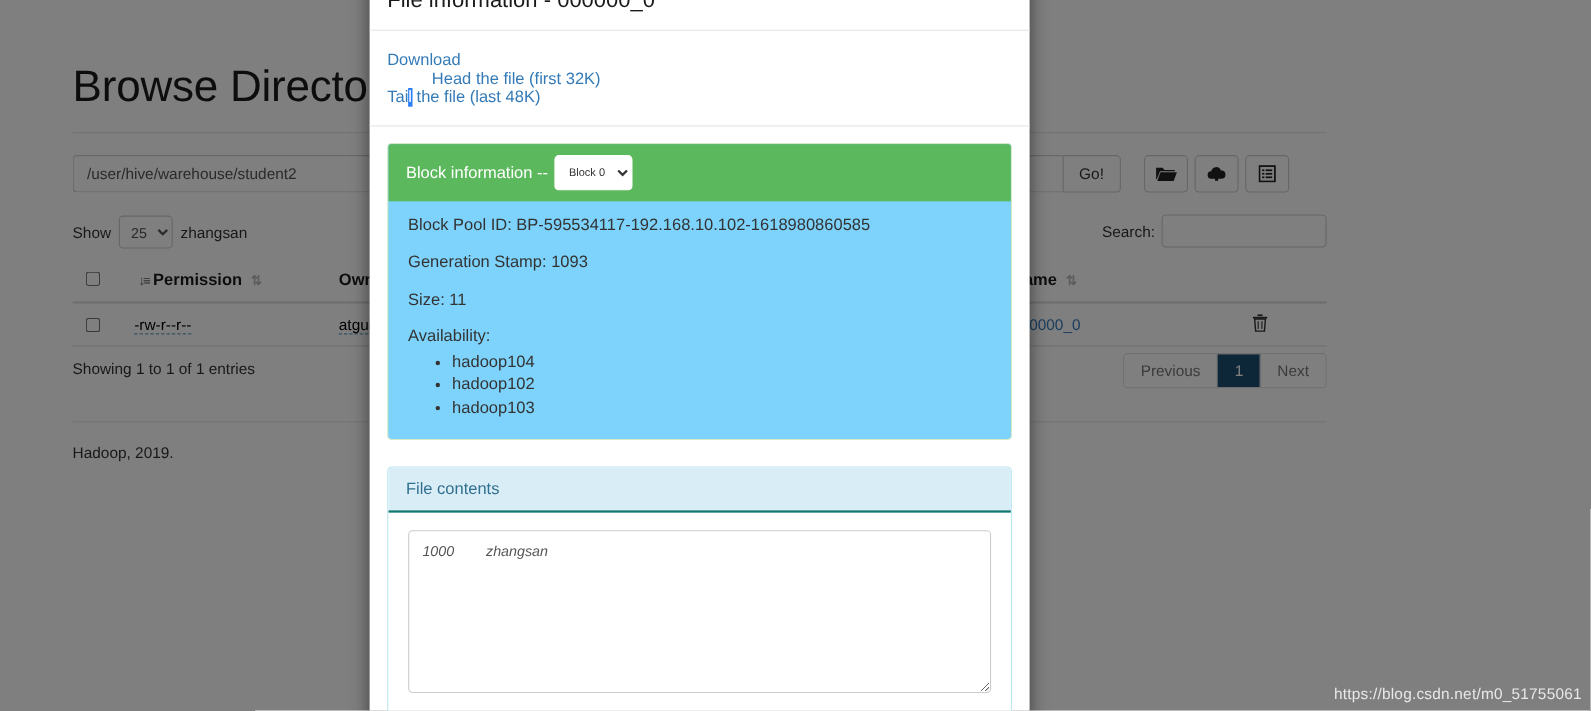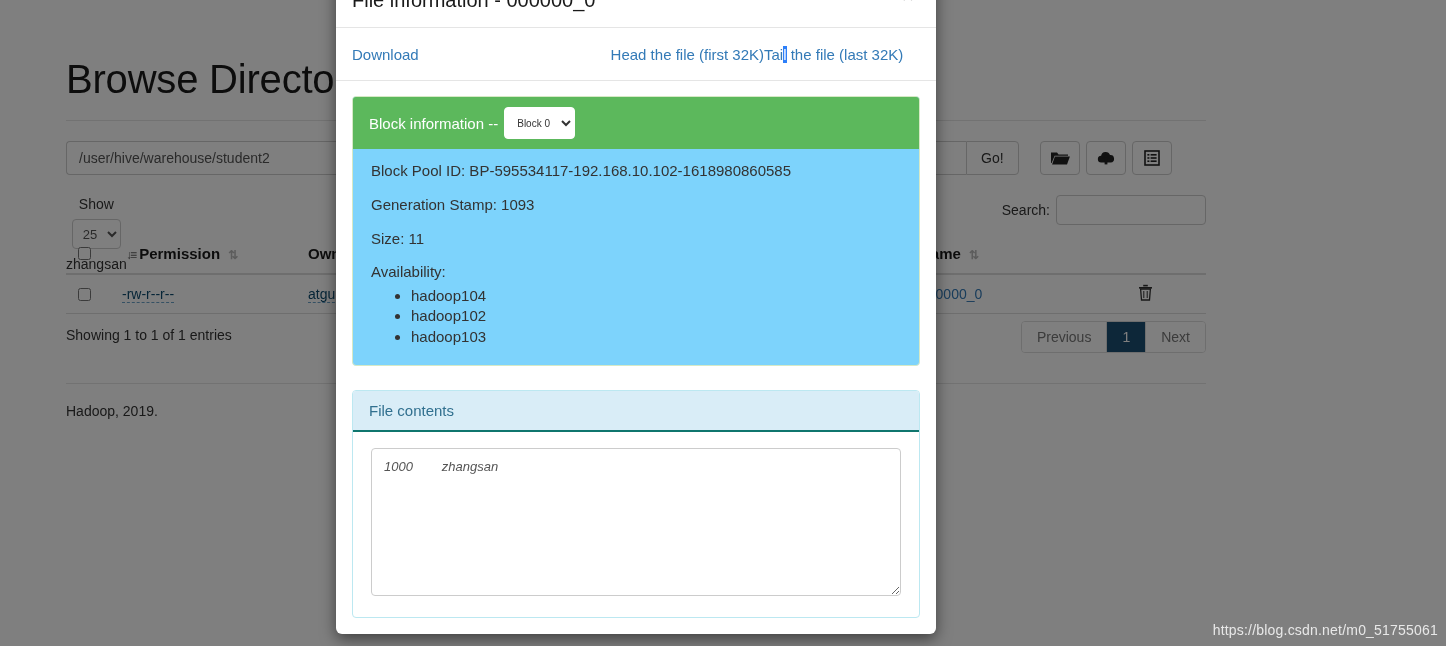--- a/index.html
+++ b/index.html
@@ -287,6 +287,7 @@
     display: flex;
     padding: 18px 16px 17px 16px;
     border-bottom: 1px solid #e5e5e5;
+    flex-direction: column;
   }
   .modal-links a {
     color: #337ab7;

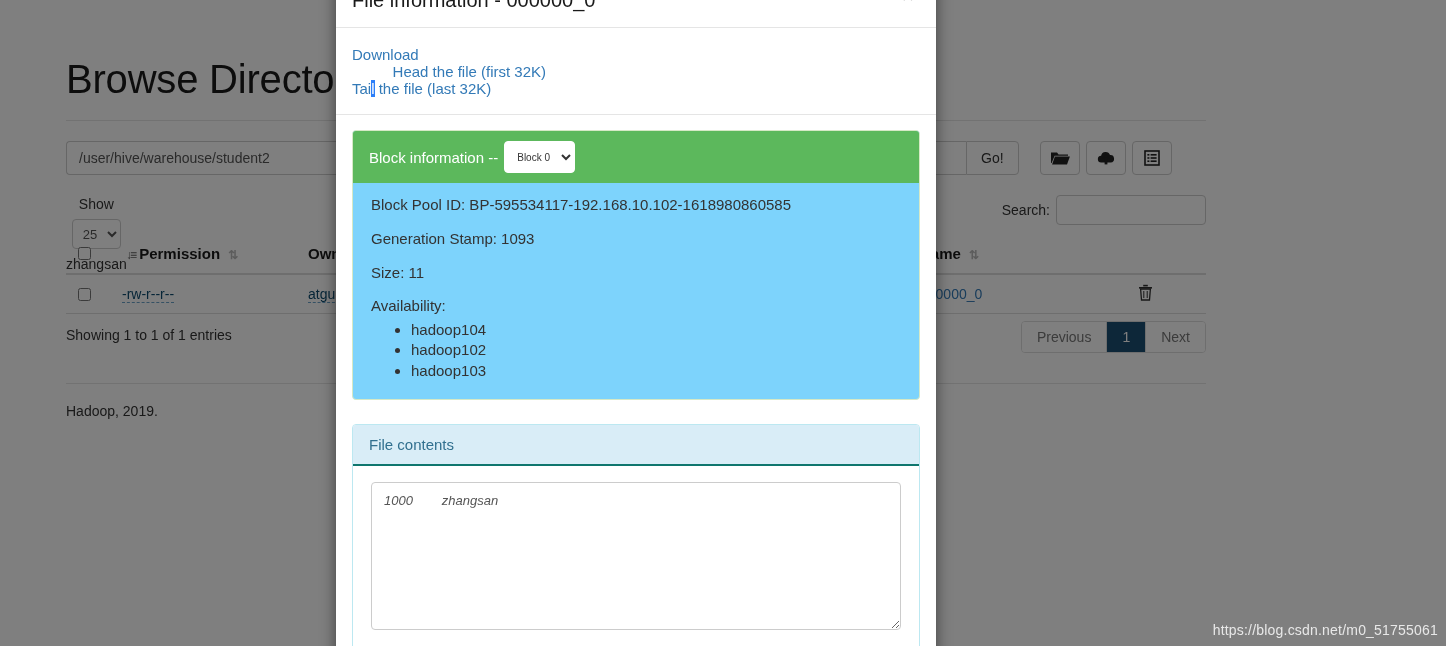--- a/index.html
+++ b/index.html
@@ -530,7 +530,7 @@
   <div class="modal-links">
     <a class="link-download">Download</a>
     <a class="link-head">Head the file (first 32K)</a>
-    <a><span>Tai</span><span class="sel-hl">l</span><span> the file (last 32K)</span></a>
+    <a><span>Tai</span><span class="sel-hl">l</span><span> the file (last 48K)</span></a>
   </div>
 
   <div class="modal-body">

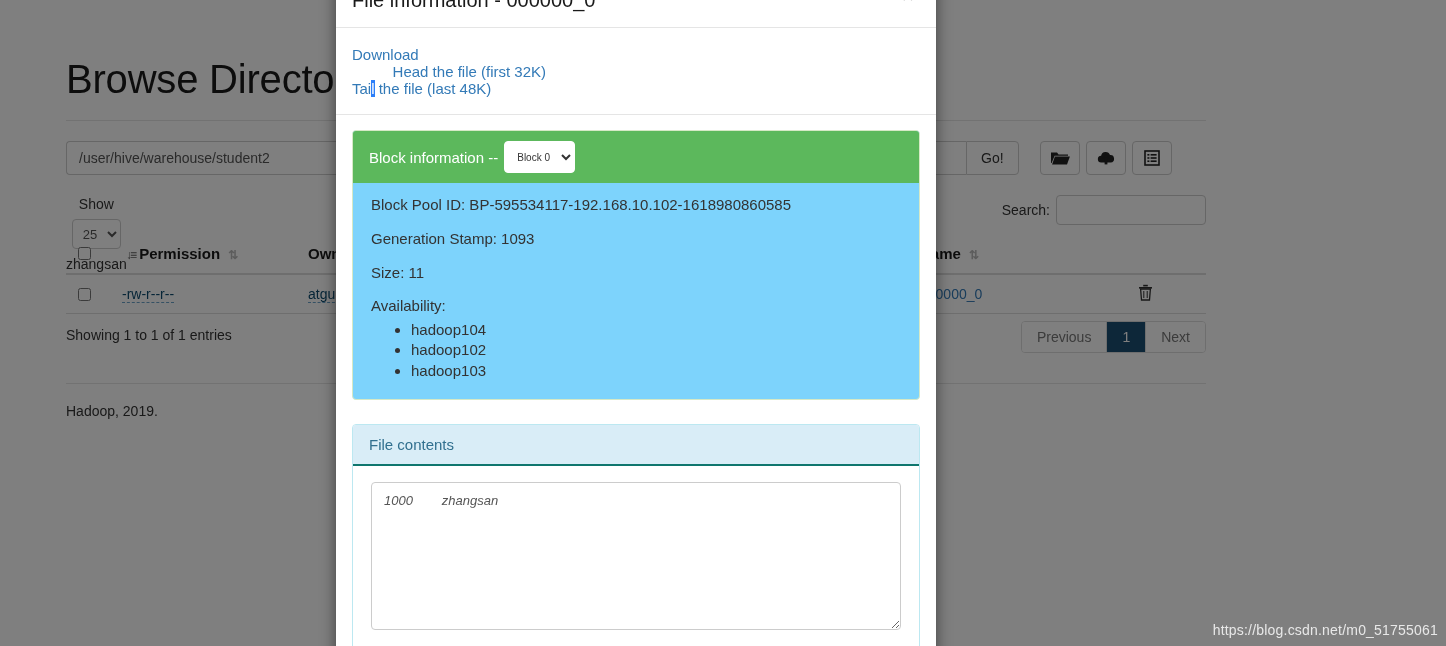--- a/index.html
+++ b/index.html
@@ -120,7 +120,6 @@
     display: flex;
     align-items: center;
     gap: 7px;
-    flex-direction: column;
   }
   .dt-select {
     height: 30px;

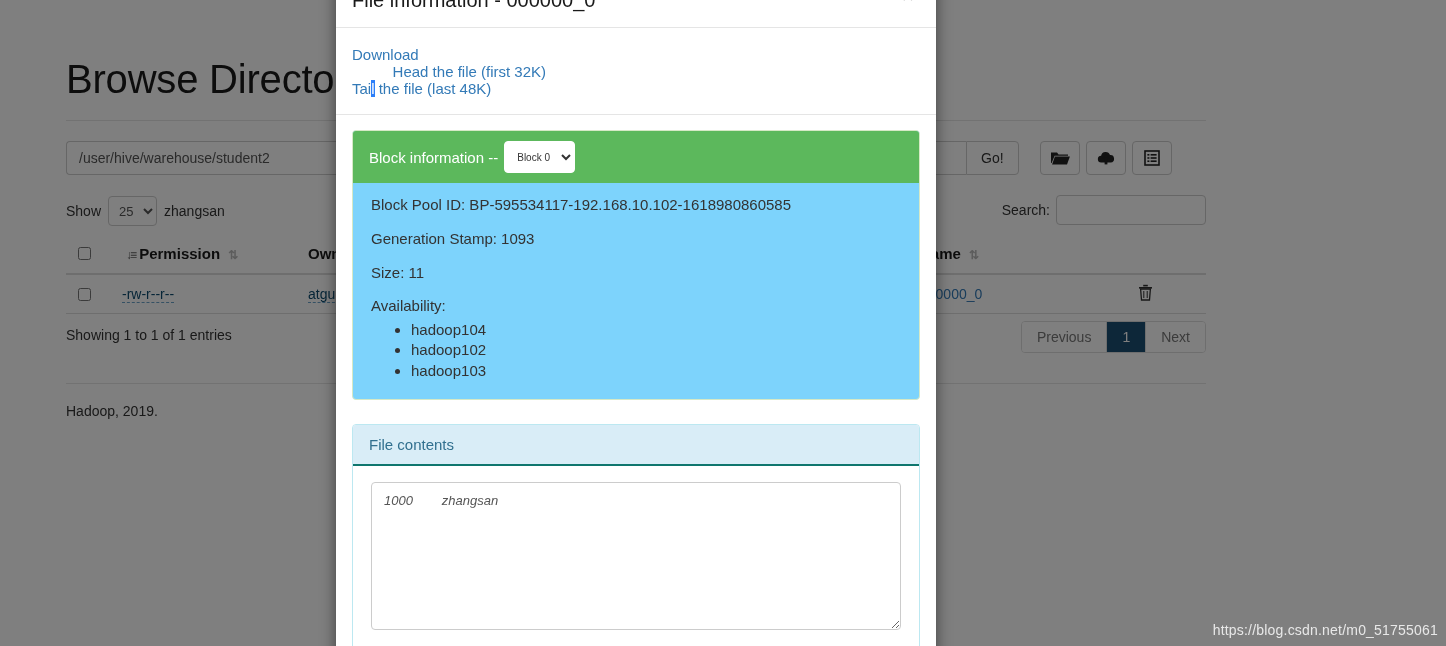--- a/index.html
+++ b/index.html
@@ -187,7 +187,7 @@
   .sort-icon.active { color: #5c5c5c; }
   .cell-dotted {
     border-bottom: 1px dashed #6aa2c8;
-    color: #0c4a6e;
+    color: #000000;
   }
   .cell-link {
     color: #337ab7;

